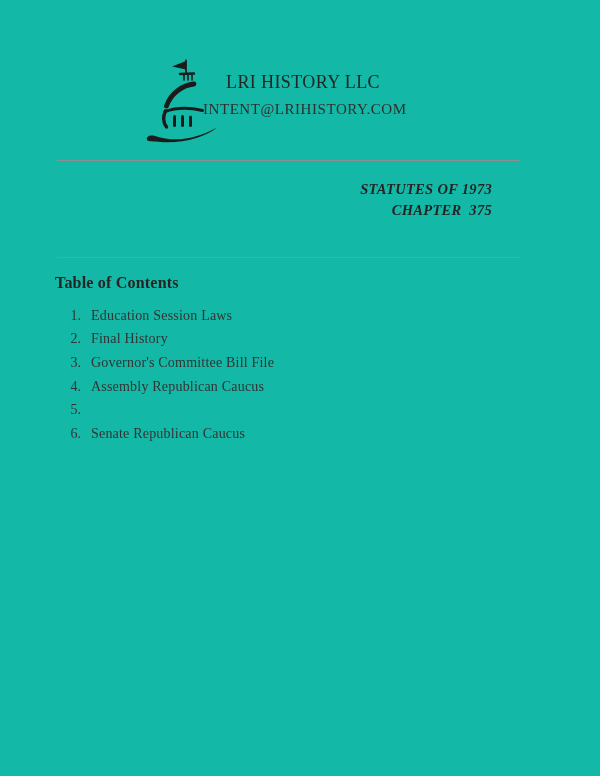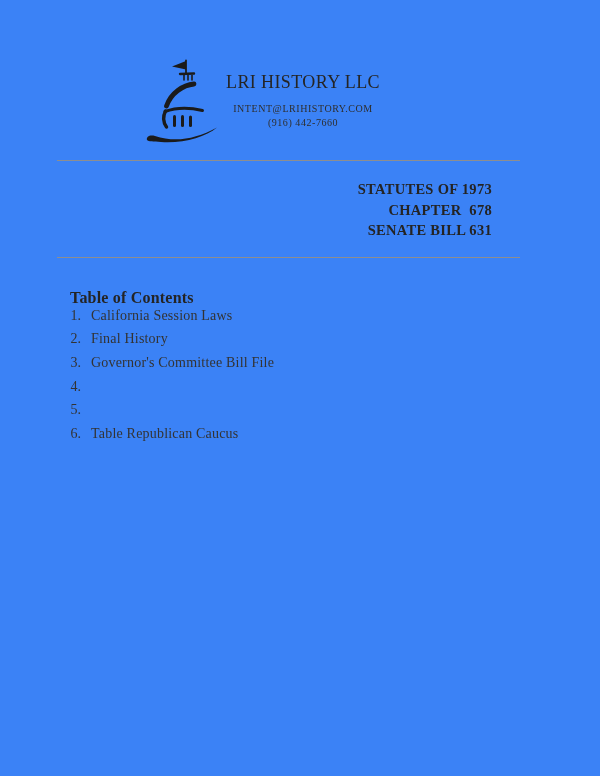--- a/index.html
+++ b/index.html
@@ -11,7 +11,7 @@
     position: relative;
     width: 600px;
     height: 776px;
-    background: #3b82f6;
+    background: #14b8a6;
     font-family: "Liberation Serif", "DejaVu Serif", serif;
     color: #2e2e2e;
     overflow: hidden;

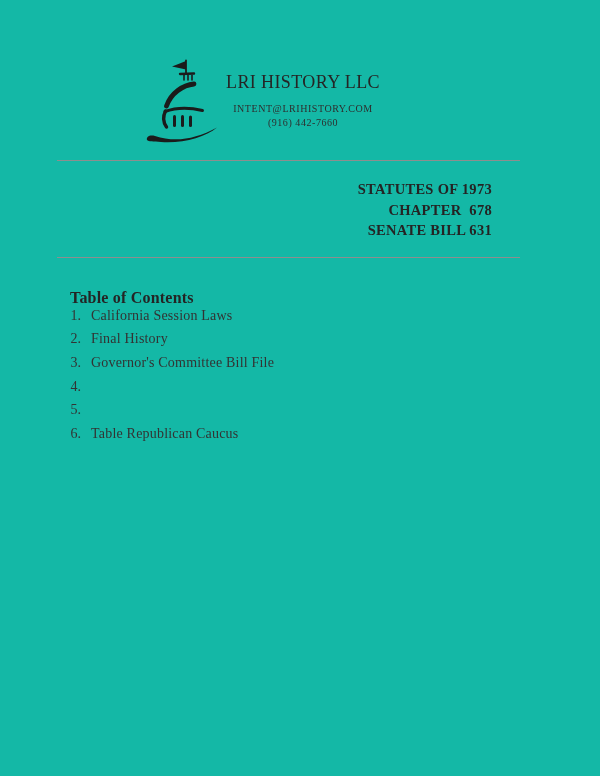--- a/index.html
+++ b/index.html
@@ -40,7 +40,7 @@
     white-space: nowrap;
   }
   .contact-line {
-    font-size: 10px;
+    font-size: 15px;
     letter-spacing: 0.55px;
     line-height: 14.2px;
     color: #2e2e2e;

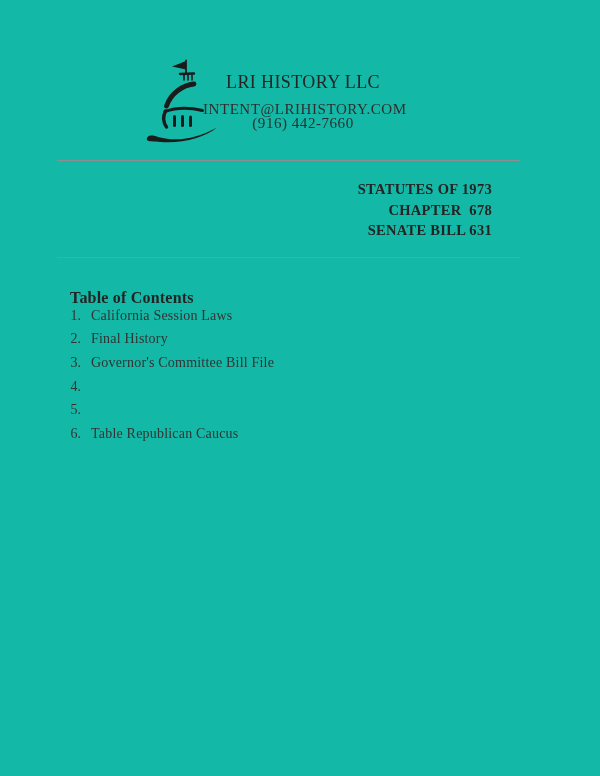--- a/index.html
+++ b/index.html
@@ -144,7 +144,6 @@
   <div class="header-text">
     <div class="company-name">LRI HISTORY LLC</div>
     <div class="contact-line">INTENT@LRIHISTORY.COM</div>
-    <div class="contact-line">(916) 442-7660</div>
   </div>
 
   <div class="rule rule-top"></div>

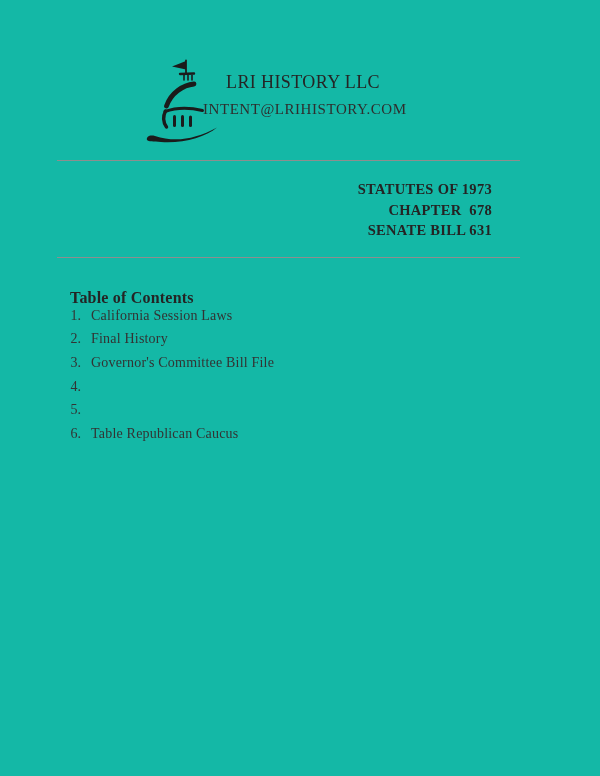--- a/index.html
+++ b/index.html
@@ -65,6 +65,7 @@
     top: 179px;
     width: 435px;
     text-align: right;
+    font-style: italic;
   }
   .reference-line {
     font-weight: bold;

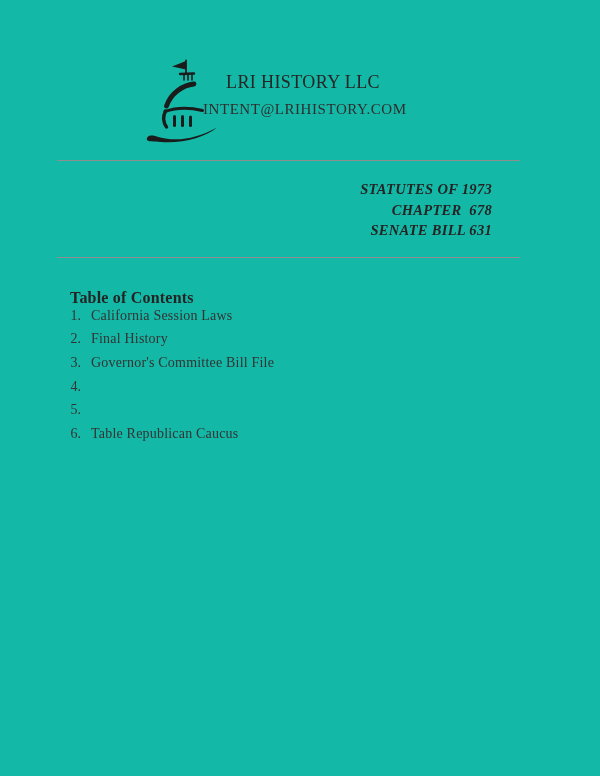--- a/index.html
+++ b/index.html
@@ -152,7 +152,7 @@
 
   <div class="reference-block">
     <div class="reference-line">STATUTES OF 1973</div>
-    <div class="reference-line">CHAPTER  678</div>
+    <div class="reference-line">CHAPTER  375</div>
     <div class="reference-line">SENATE BILL 631</div>
   </div>
 

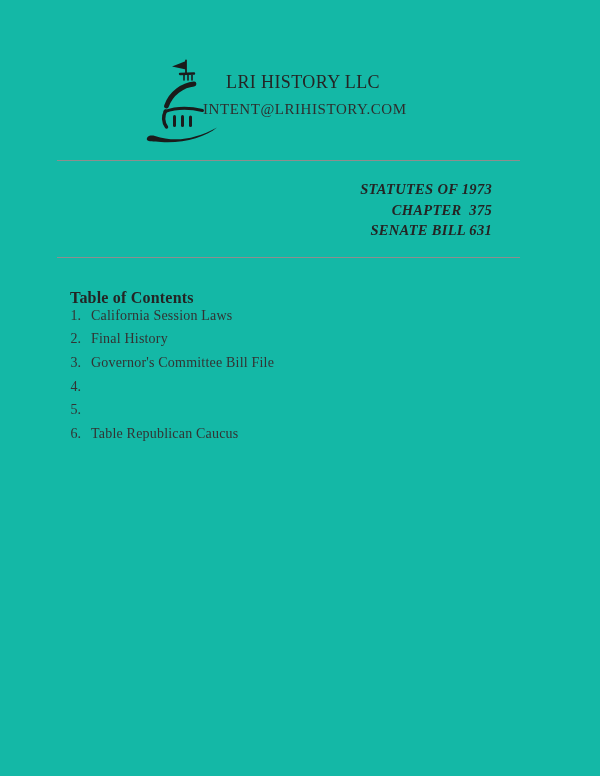--- a/index.html
+++ b/index.html
@@ -153,7 +153,6 @@
   <div class="reference-block">
     <div class="reference-line">STATUTES OF 1973</div>
     <div class="reference-line">CHAPTER  375</div>
-    <div class="reference-line">SENATE BILL 631</div>
   </div>
 
   <h2 class="toc-title">Table of Contents</h2>

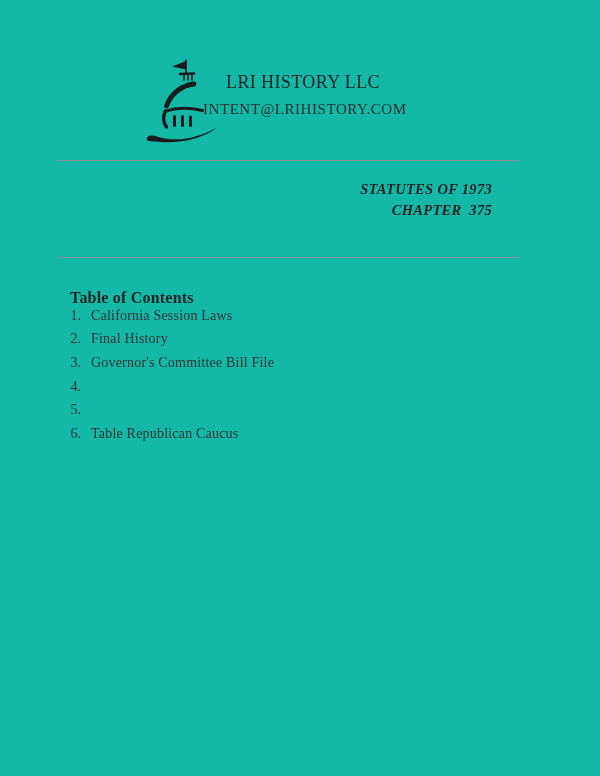--- a/index.html
+++ b/index.html
@@ -85,7 +85,7 @@
     font-size: 16px;
     letter-spacing: 0.2px;
     color: #242424;
-    margin: 15px;
+    margin: 0;
   }
   .toc-list {
     position: absolute;

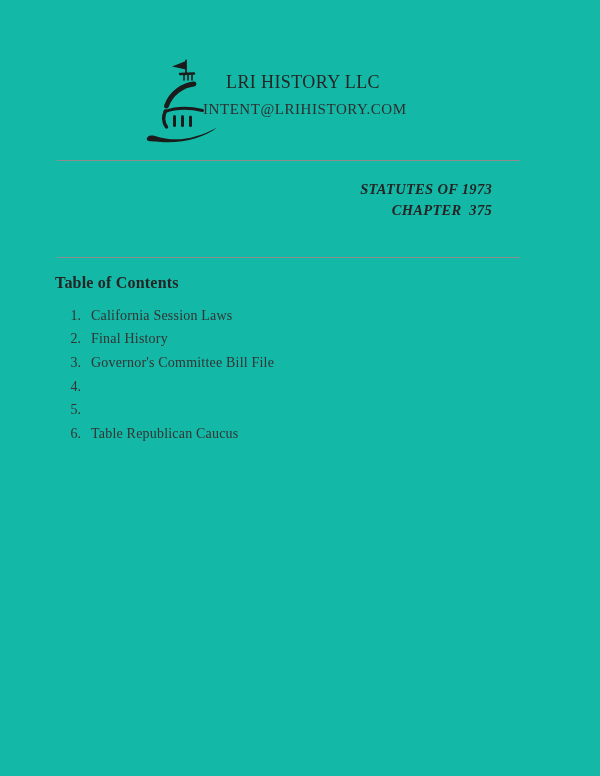--- a/index.html
+++ b/index.html
@@ -160,7 +160,7 @@
   <div class="toc-list">
     <div class="toc-item">
       <span class="toc-number">1.</span>
-      <span class="toc-label">California Session Laws</span>
+      <span class="toc-label">Education Session Laws</span>
     </div>
     <div class="toc-item">
       <span class="toc-number">2.</span>

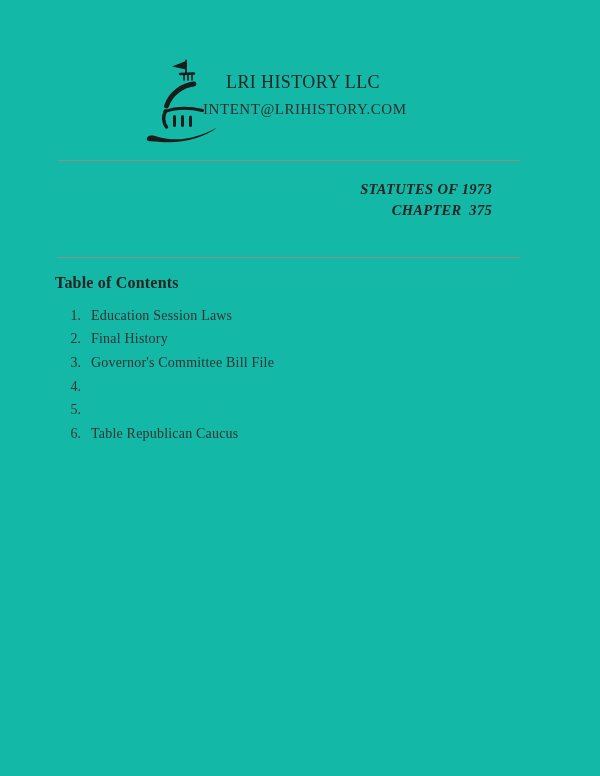--- a/index.html
+++ b/index.html
@@ -172,6 +172,7 @@
     </div>
     <div class="toc-item">
       <span class="toc-number">4.</span>
+      <span class="toc-label">Assembly Republican Caucus</span>
     </div>
     <div class="toc-item">
       <span class="toc-number">5.</span>

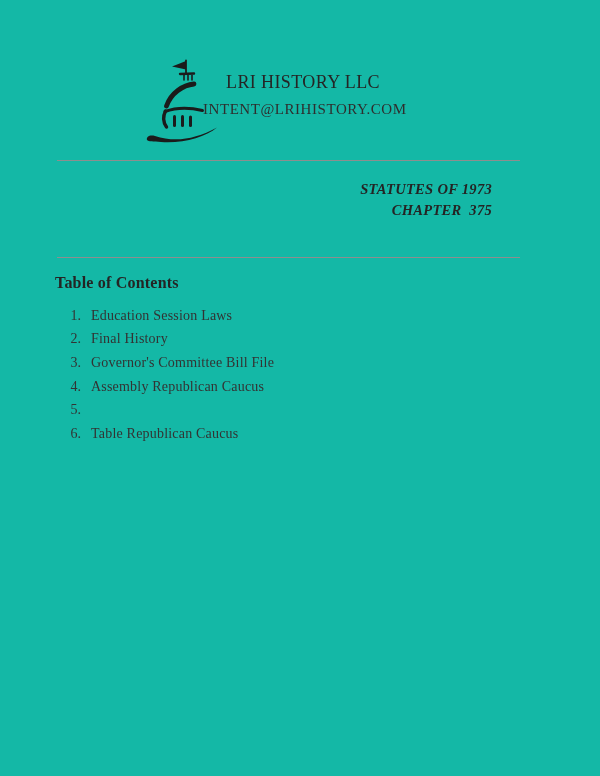--- a/index.html
+++ b/index.html
@@ -179,7 +179,7 @@
     </div>
     <div class="toc-item">
       <span class="toc-number">6.</span>
-      <span class="toc-label">Table Republican Caucus</span>
+      <span class="toc-label">Senate Republican Caucus</span>
     </div>
   </div>
 

